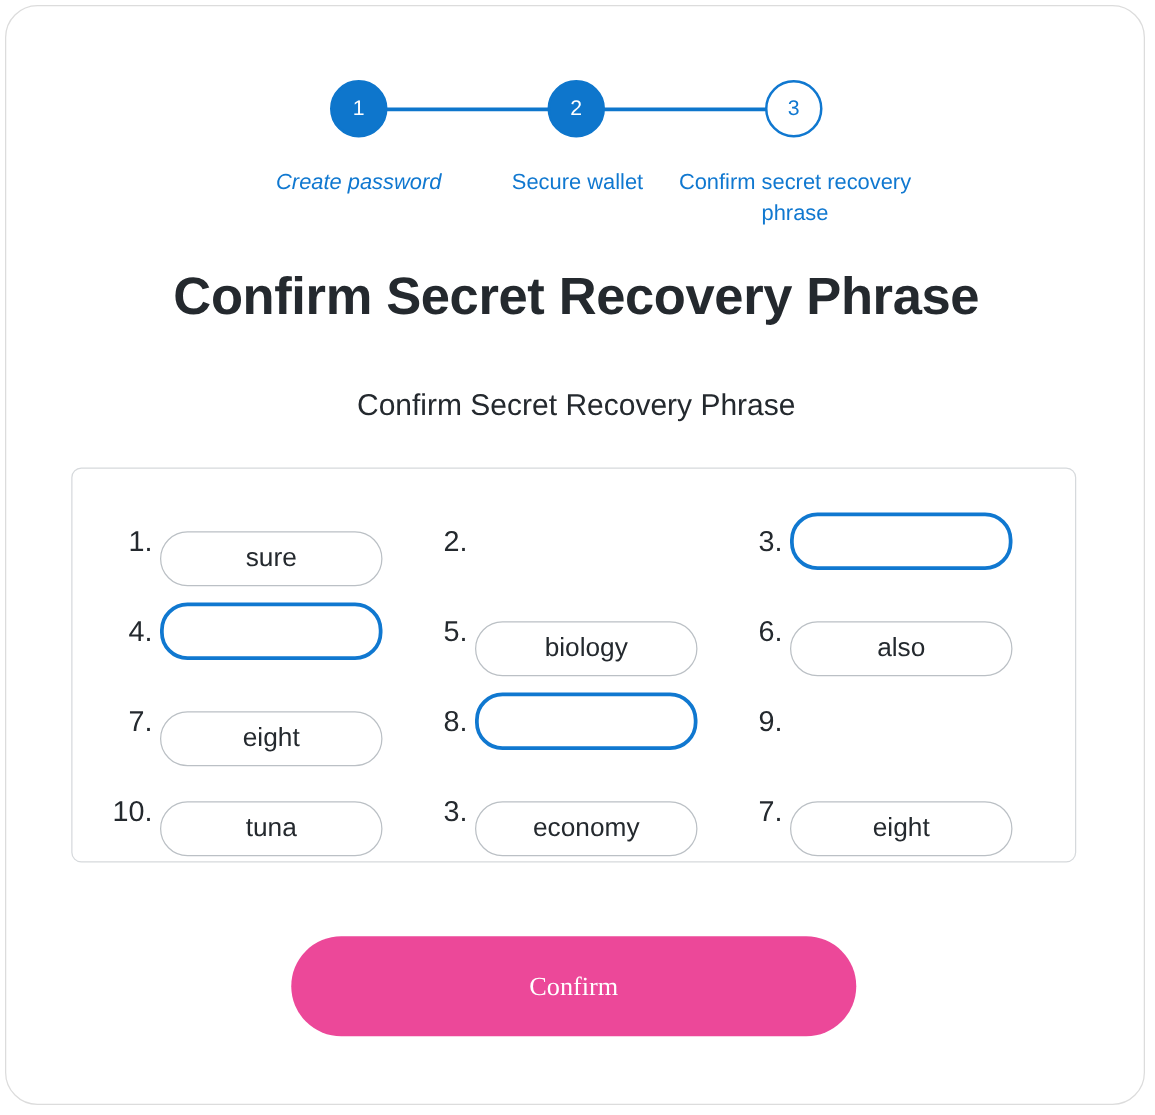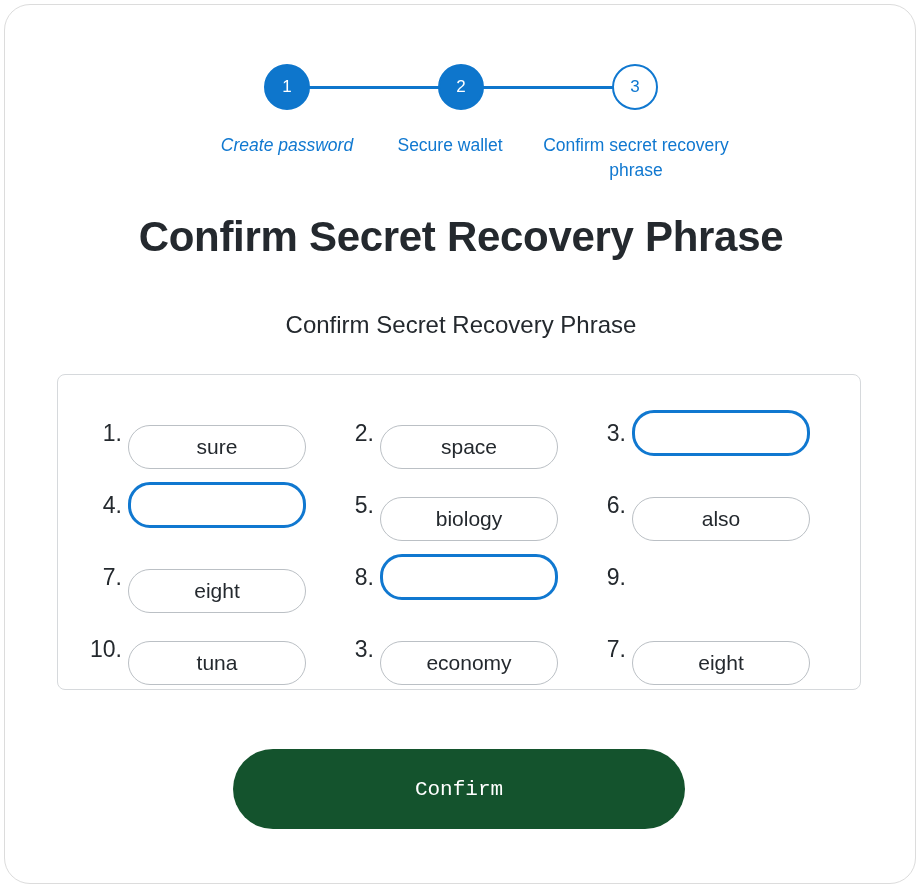--- a/index.html
+++ b/index.html
@@ -88,7 +88,7 @@
     text-align: center;
   }
   .step-label.l1 { left: 172px; width: 220px; font-style: italic; }
-  .step-label.l2 { left: 335px; width: 220px; }
+  .step-label.l2 { left: 347px; width: 220px; }
   .step-label.l3 { left: 536px; width: 190px; }
 
   

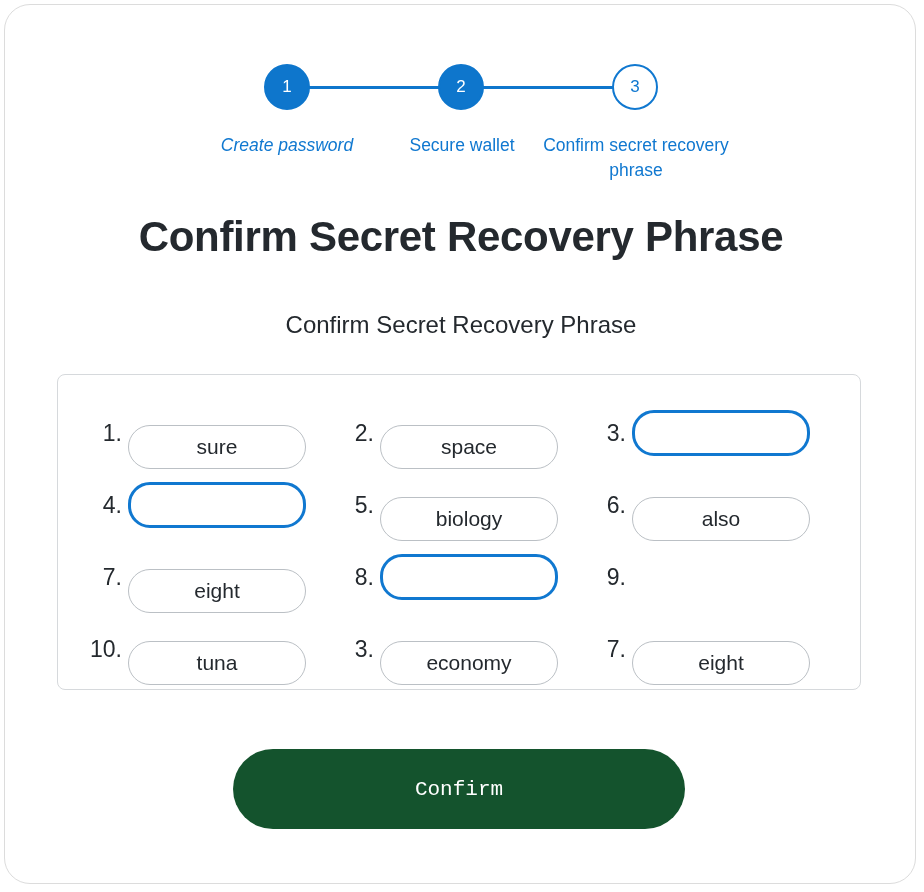--- a/index.html
+++ b/index.html
@@ -227,7 +227,6 @@
 
       <div class="word-cell">
         <span class="word-index">2.</span>
-        <div class="word-pill filled">space</div>
       </div>
 
       <div class="word-cell">

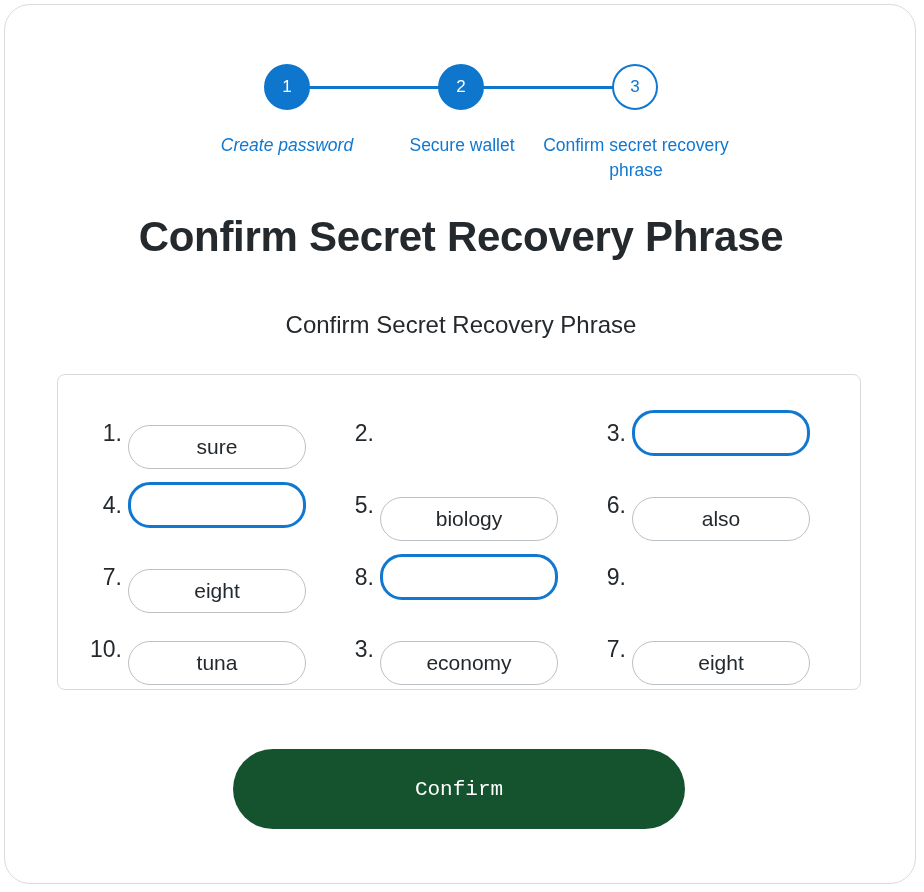--- a/index.html
+++ b/index.html
@@ -179,10 +179,10 @@
     box-sizing: border-box;
     border: none;
     border-radius: 40px;
-    background: #14532d;
+    background: #ec4899;
     color: #ffffff;
     font-size: 21px;
-    font-family: Liberation Mono, monospace;
+    font-family: Liberation Serif, serif;
     display: flex;
     align-items: center;
     justify-content: center;

